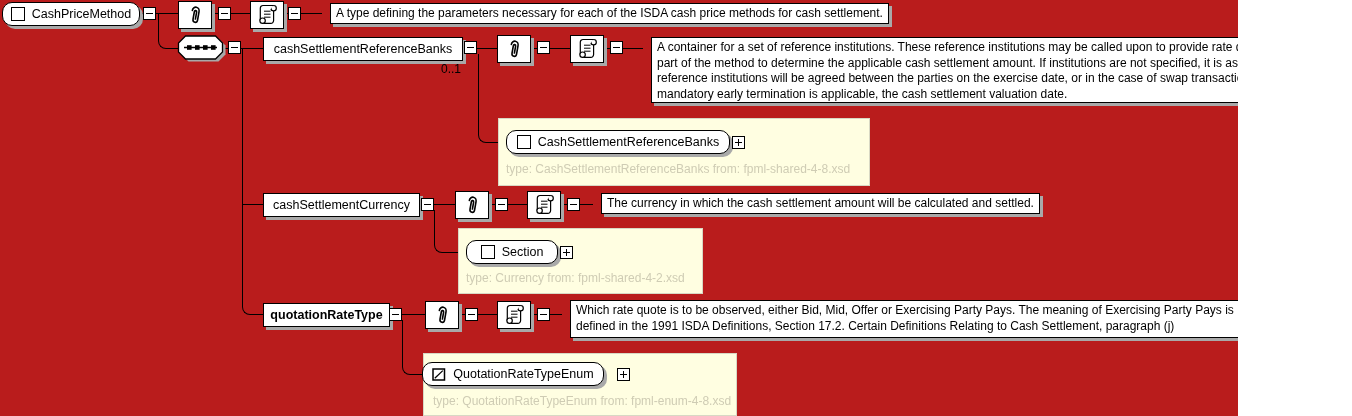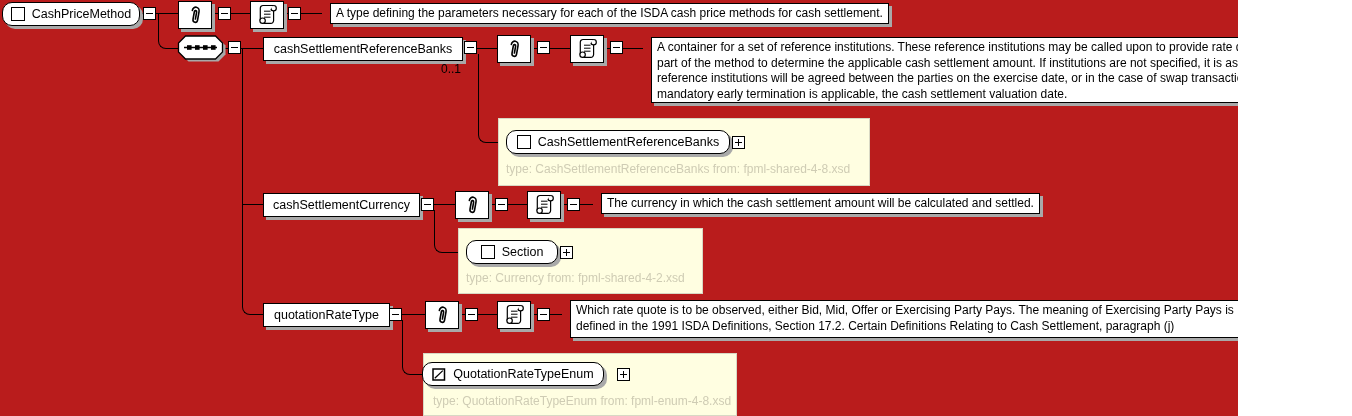--- a/index.html
+++ b/index.html
@@ -202,7 +202,7 @@
     </div>
   <div class="tnote" style="left:466px;top:271px;">type: Currency from: fpml-shared-4-2.xsd</div>
 
-  <div class="ebox" style="left:263px;top:303px;width:125px;">
+  <div class="ebox" style="left:263px;top:303px;width:125px;font-weight:bold;">
     <span>quotationRateType</span>
   </div>
   <div class="pm" style="left:389px;top:308px;">

